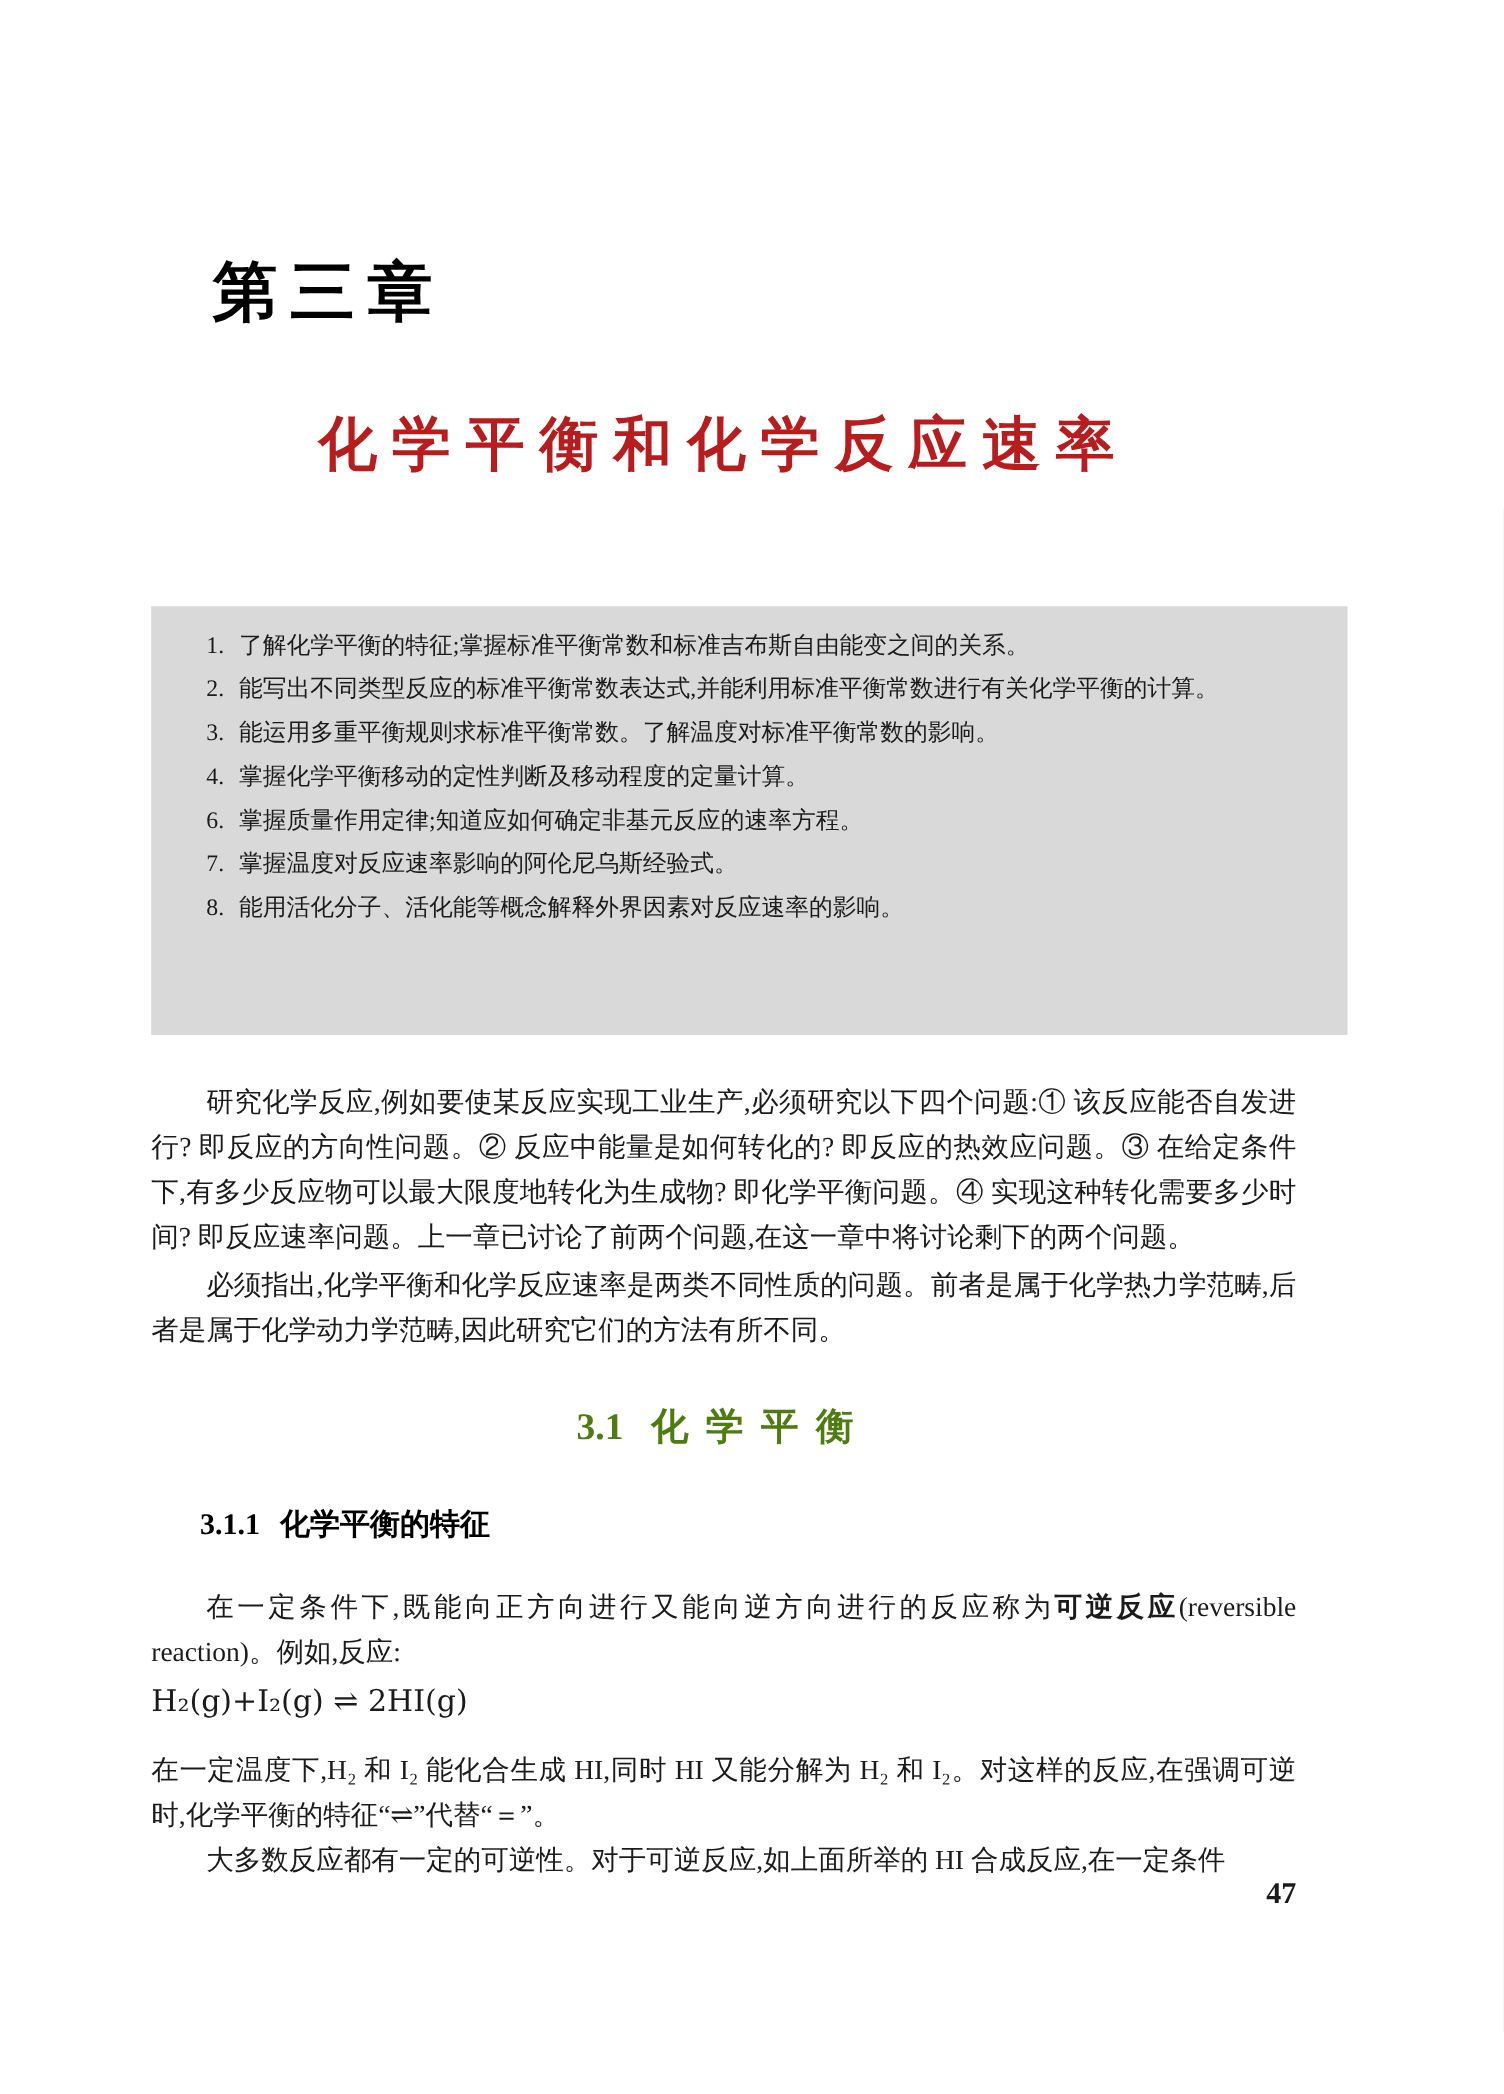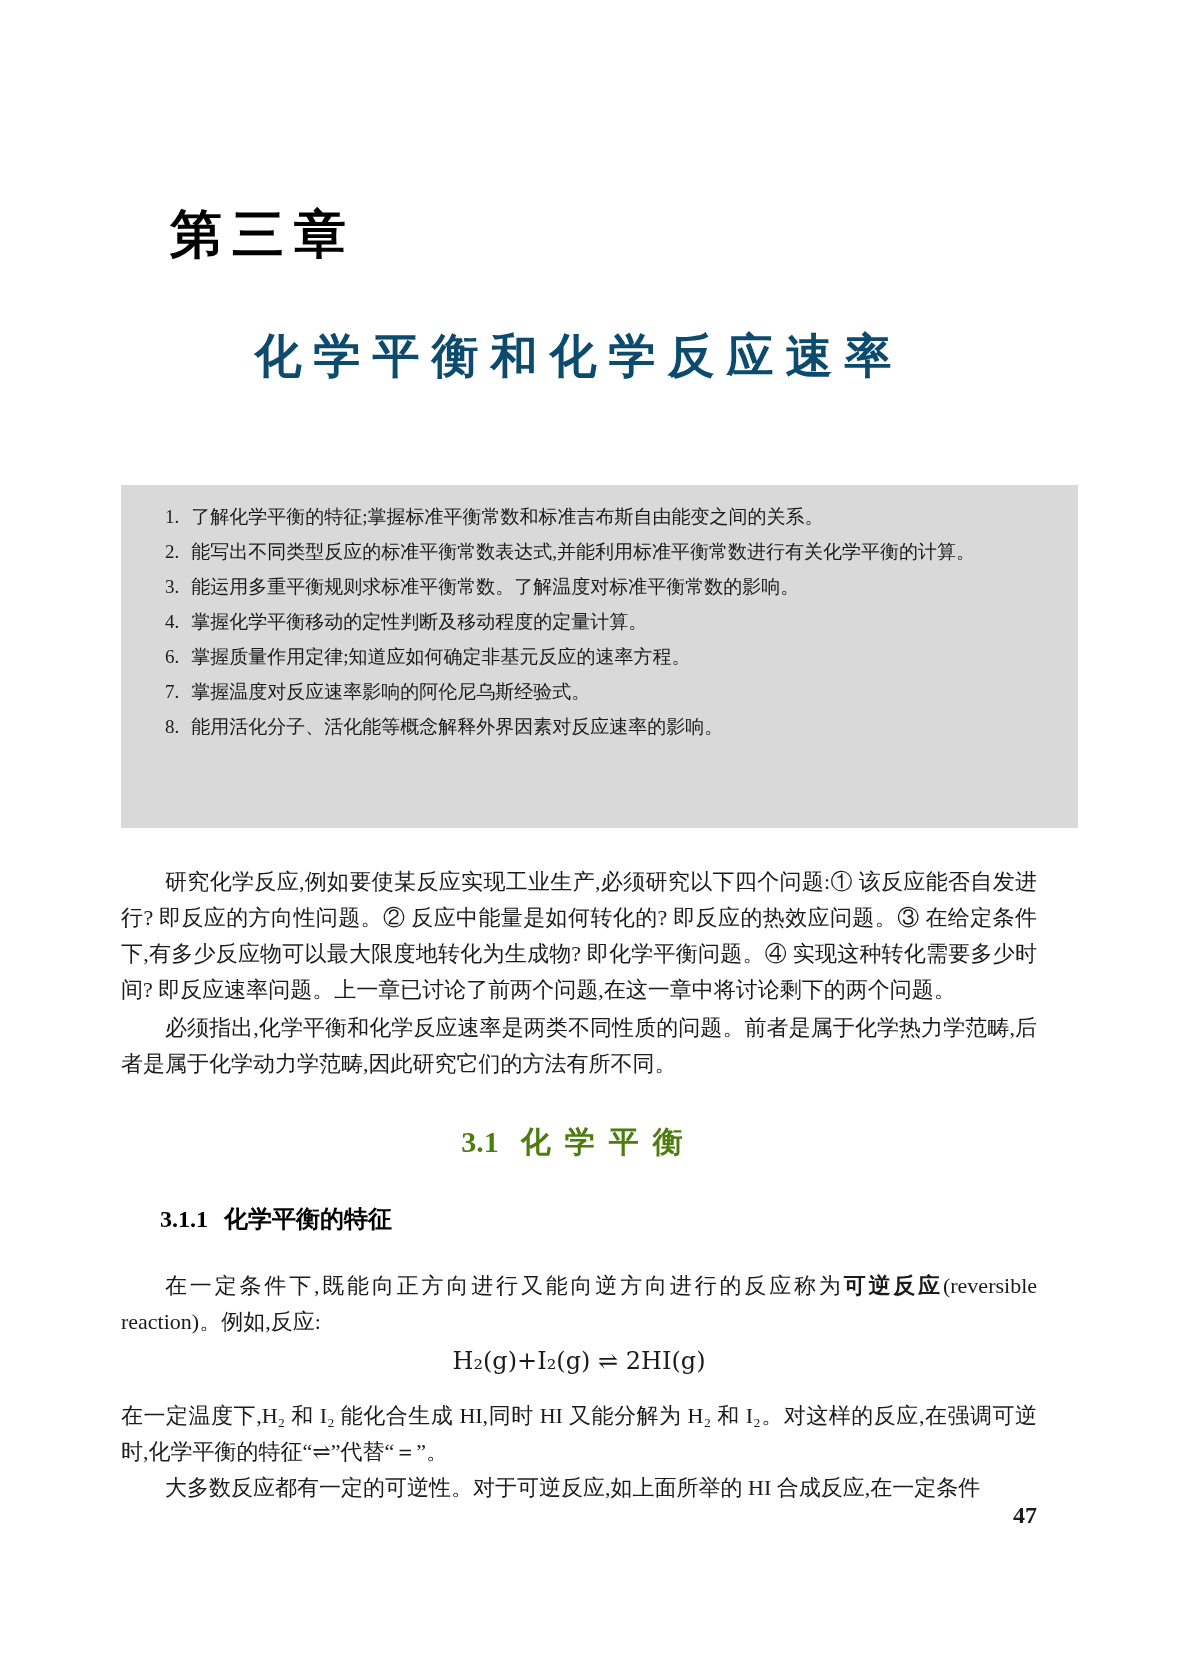--- a/index.html
+++ b/index.html
@@ -23,7 +23,7 @@
     text-align:center;
     font-family:"DejaVu Serif","Liberation Serif",serif;
     font-weight:600;font-size:47px;line-height:72px;
-    letter-spacing:12px;color:#0c4a6e;
+    letter-spacing:12px;color:#b91c1c;
   }
   .req-box{
     position:absolute;left:121px;top:485px;width:957px;height:343px;

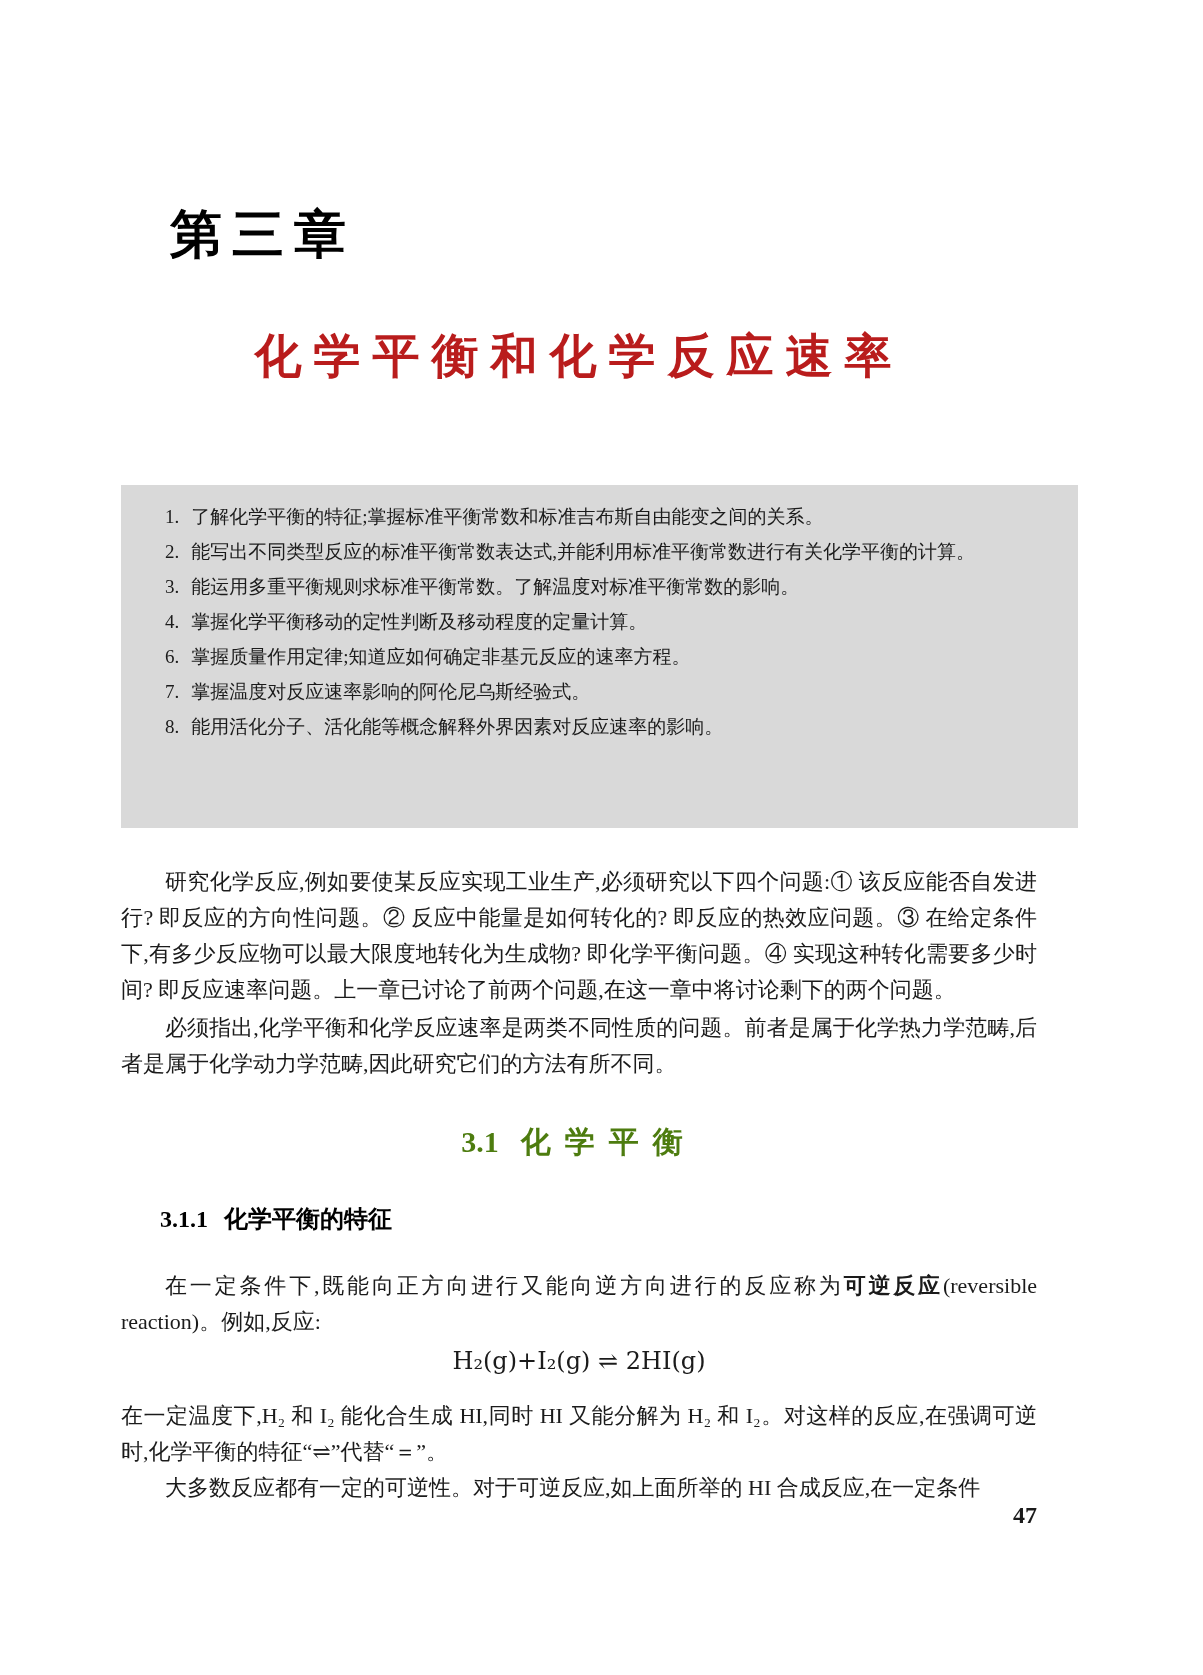--- a/index.html
+++ b/index.html
@@ -71,7 +71,7 @@
   }
   .equation{
     position:absolute;left:121px;top:1344px;width:916px;
-    margin:0;text-align:center;
+    margin:0;text-align:left;
     font-size:24px;line-height:34px;
     font-family:"DejaVu Serif","DejaVu Sans",serif;
   }

